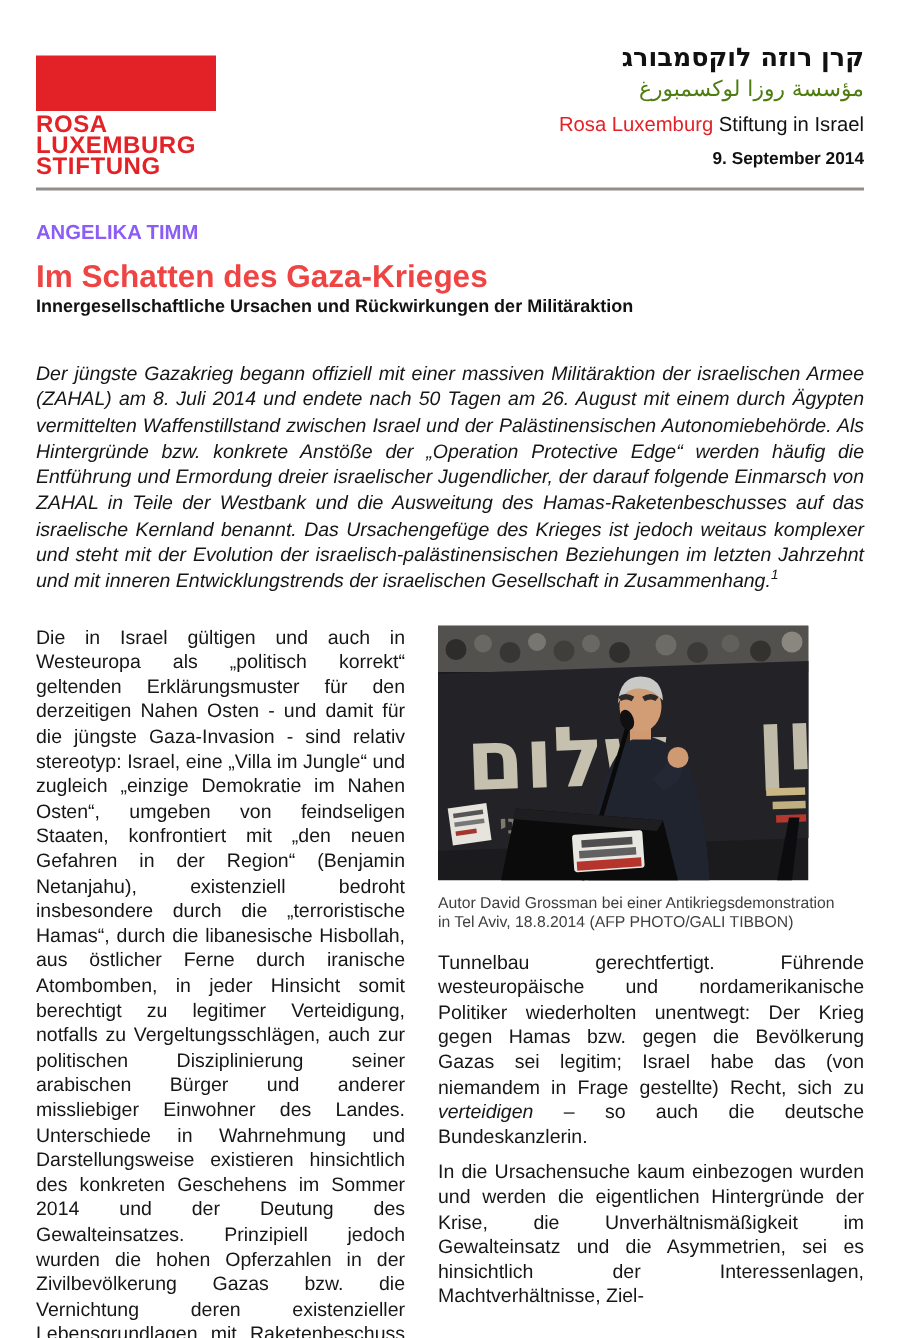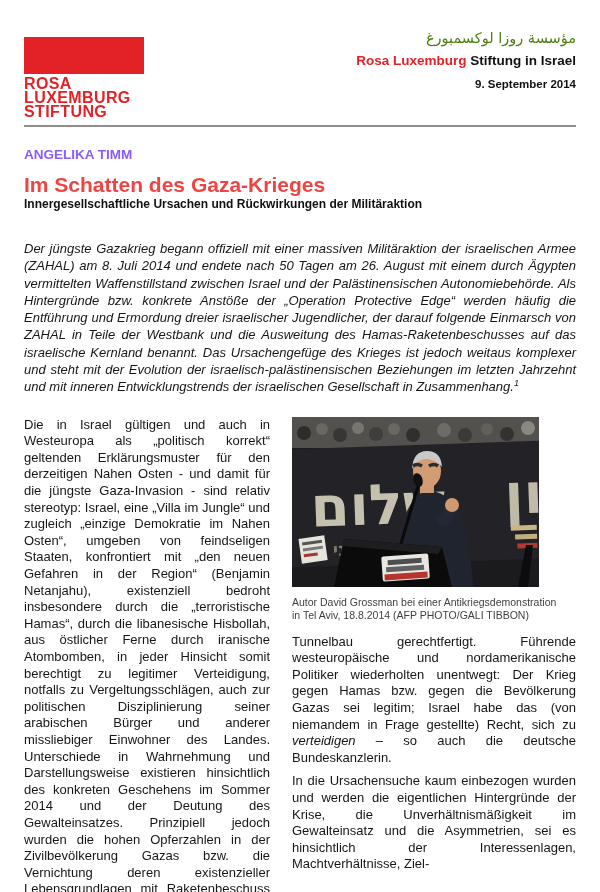--- a/index.html
+++ b/index.html
@@ -66,6 +66,7 @@
       </div>
     </div>
     <div class="org-block">
+      <div class="org-hebrew">קרן רוזה לוקסמבורג</div>
       <div class="org-arabic">مؤسسة روزا لوكسمبورغ</div>
       <div class="org-latin"><span class="red">Rosa Luxemburg</span><span> Stiftung in Israel</span></div>
       <div class="org-date">9. September 2014</div>

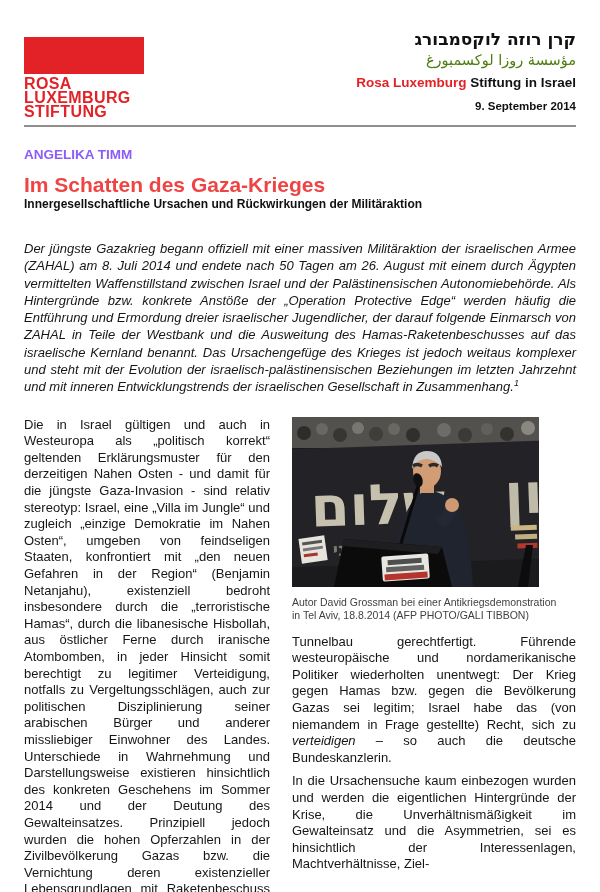--- a/index.html
+++ b/index.html
@@ -22,7 +22,7 @@
   .org-block{text-align:right;line-height:1;}
   .org-hebrew{font-family:"DejaVu Sans",sans-serif;font-weight:bold;font-size:17px;line-height:22px;color:#111;direction:rtl;}
   .org-arabic{font-family:"DejaVu Sans",sans-serif;font-size:14.5px;line-height:21px;color:#4d7c0f;direction:rtl;}
-  .org-latin{font-size:13.5px;font-weight:bold;line-height:17px;margin-top:3px;color:#111;}
+  .org-latin{font-size:13.5px;font-weight:normal;line-height:17px;margin-top:3px;color:#111;}
   .org-latin .red{color:#e32227;}
   .org-date{font-size:11.5px;font-weight:bold;margin-top:10px;color:#111;}
   .rule{border:none;border-top:2px solid #908d8a;margin:6px 0 0 0;}

